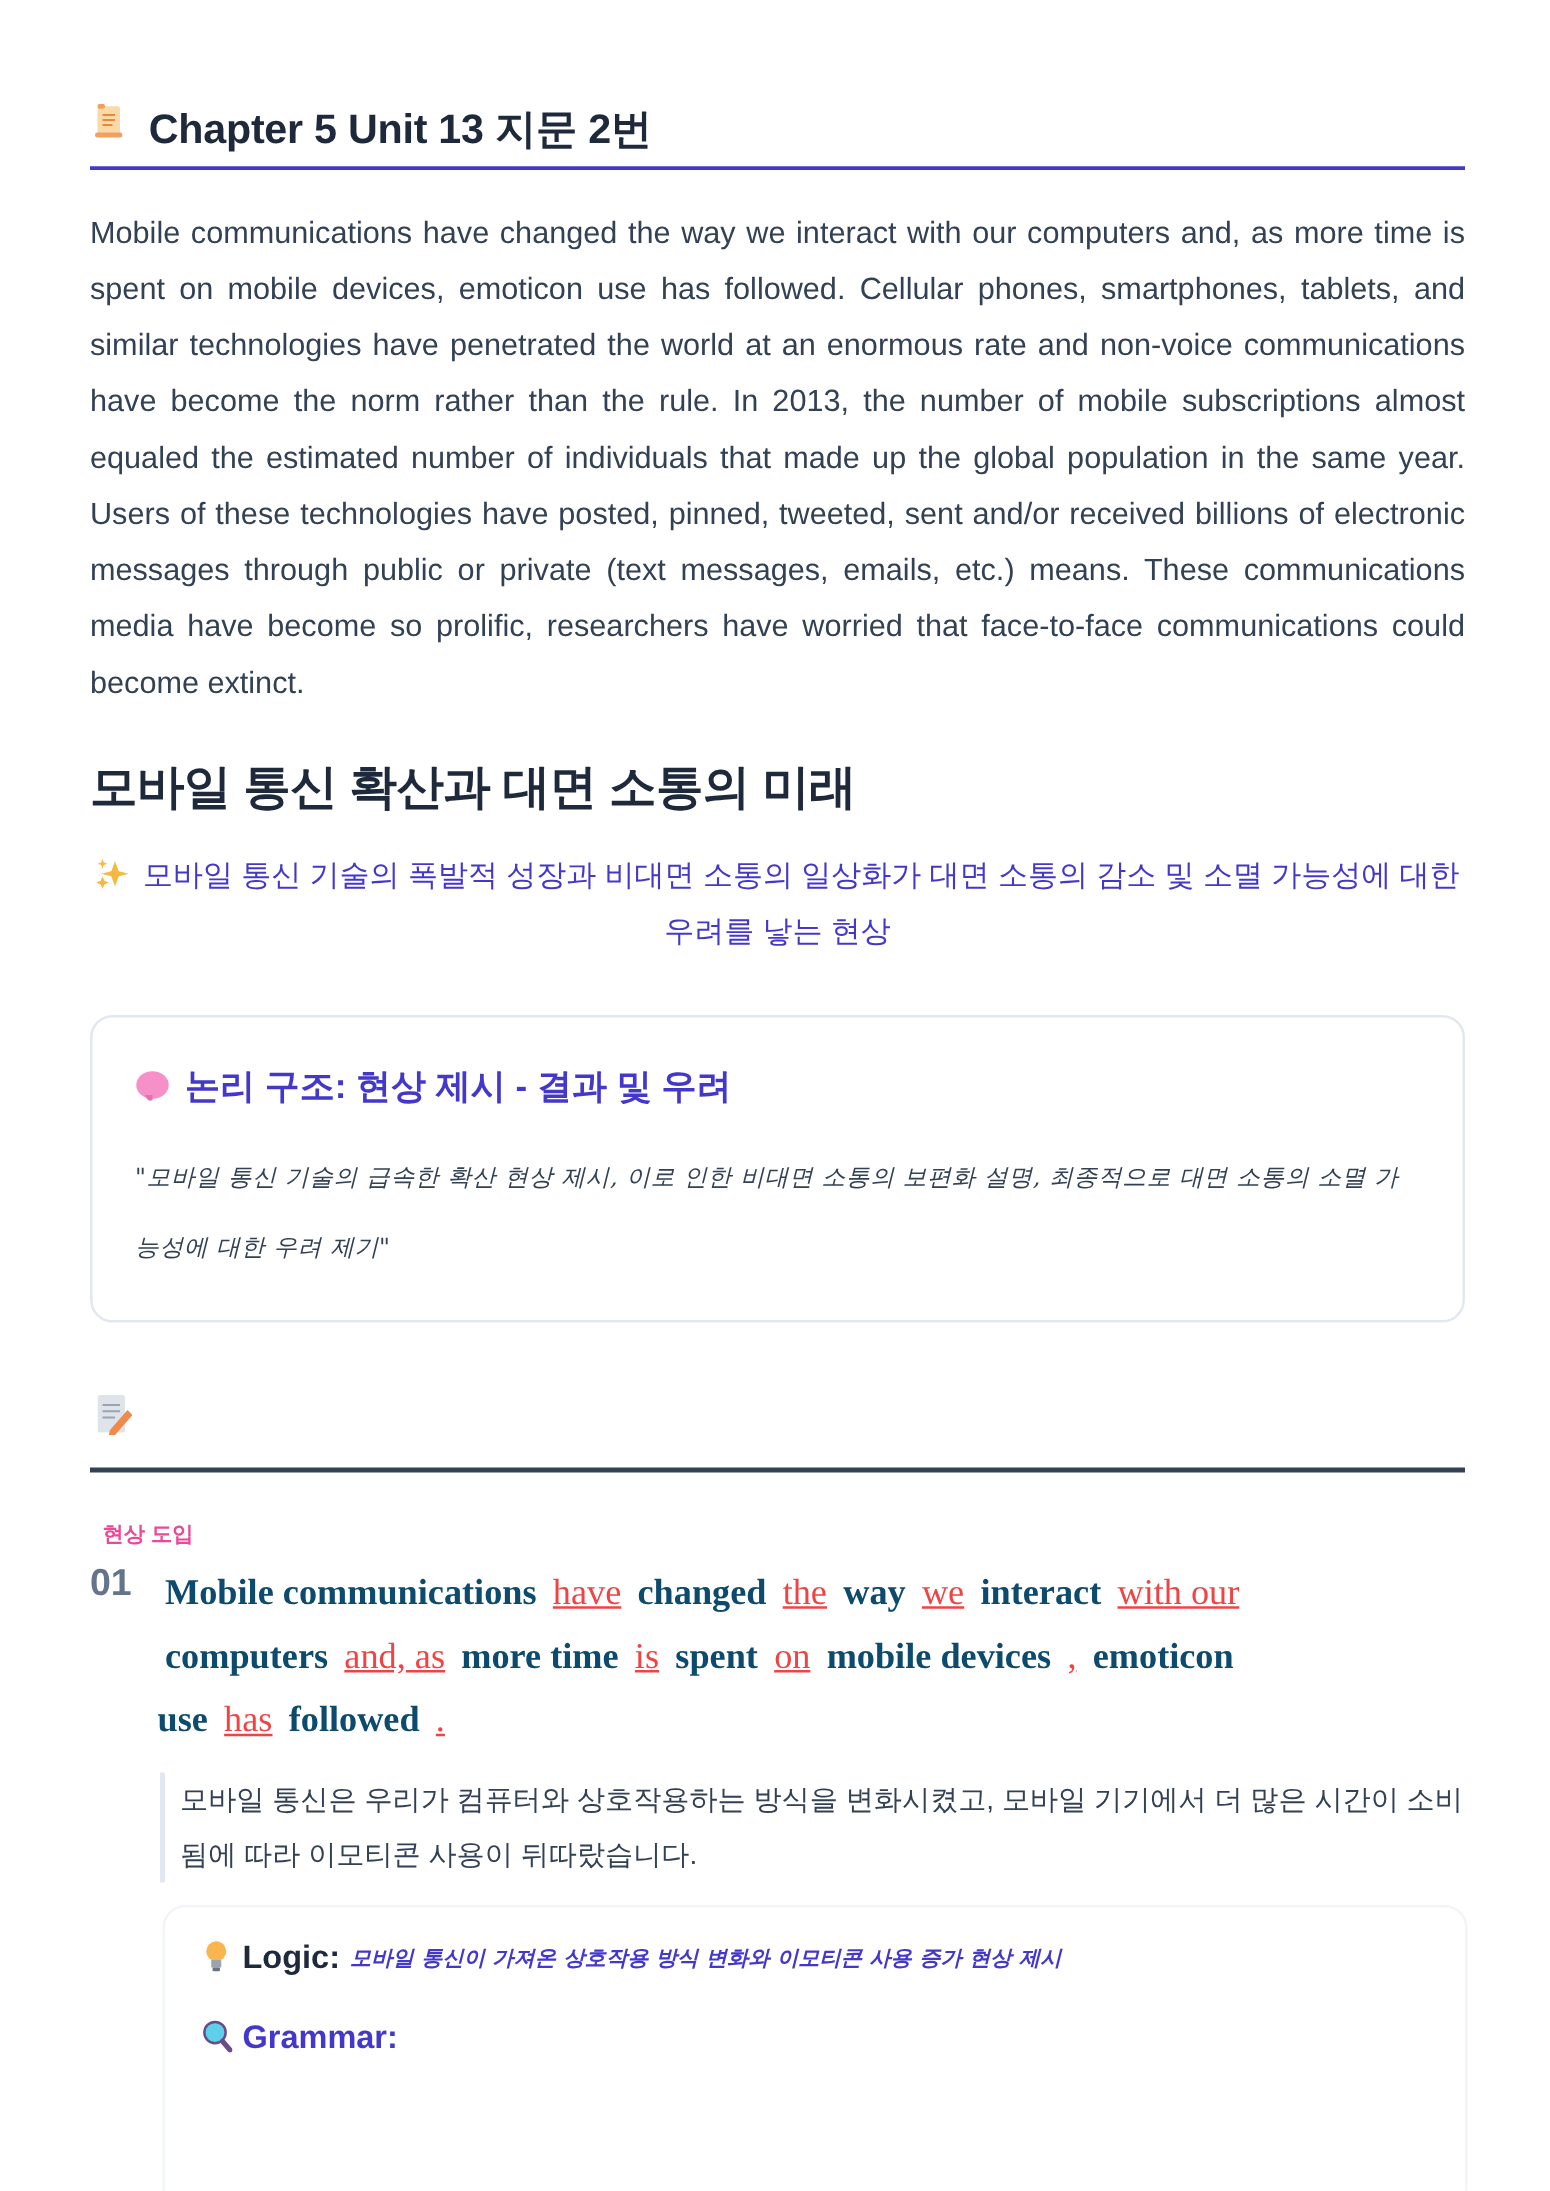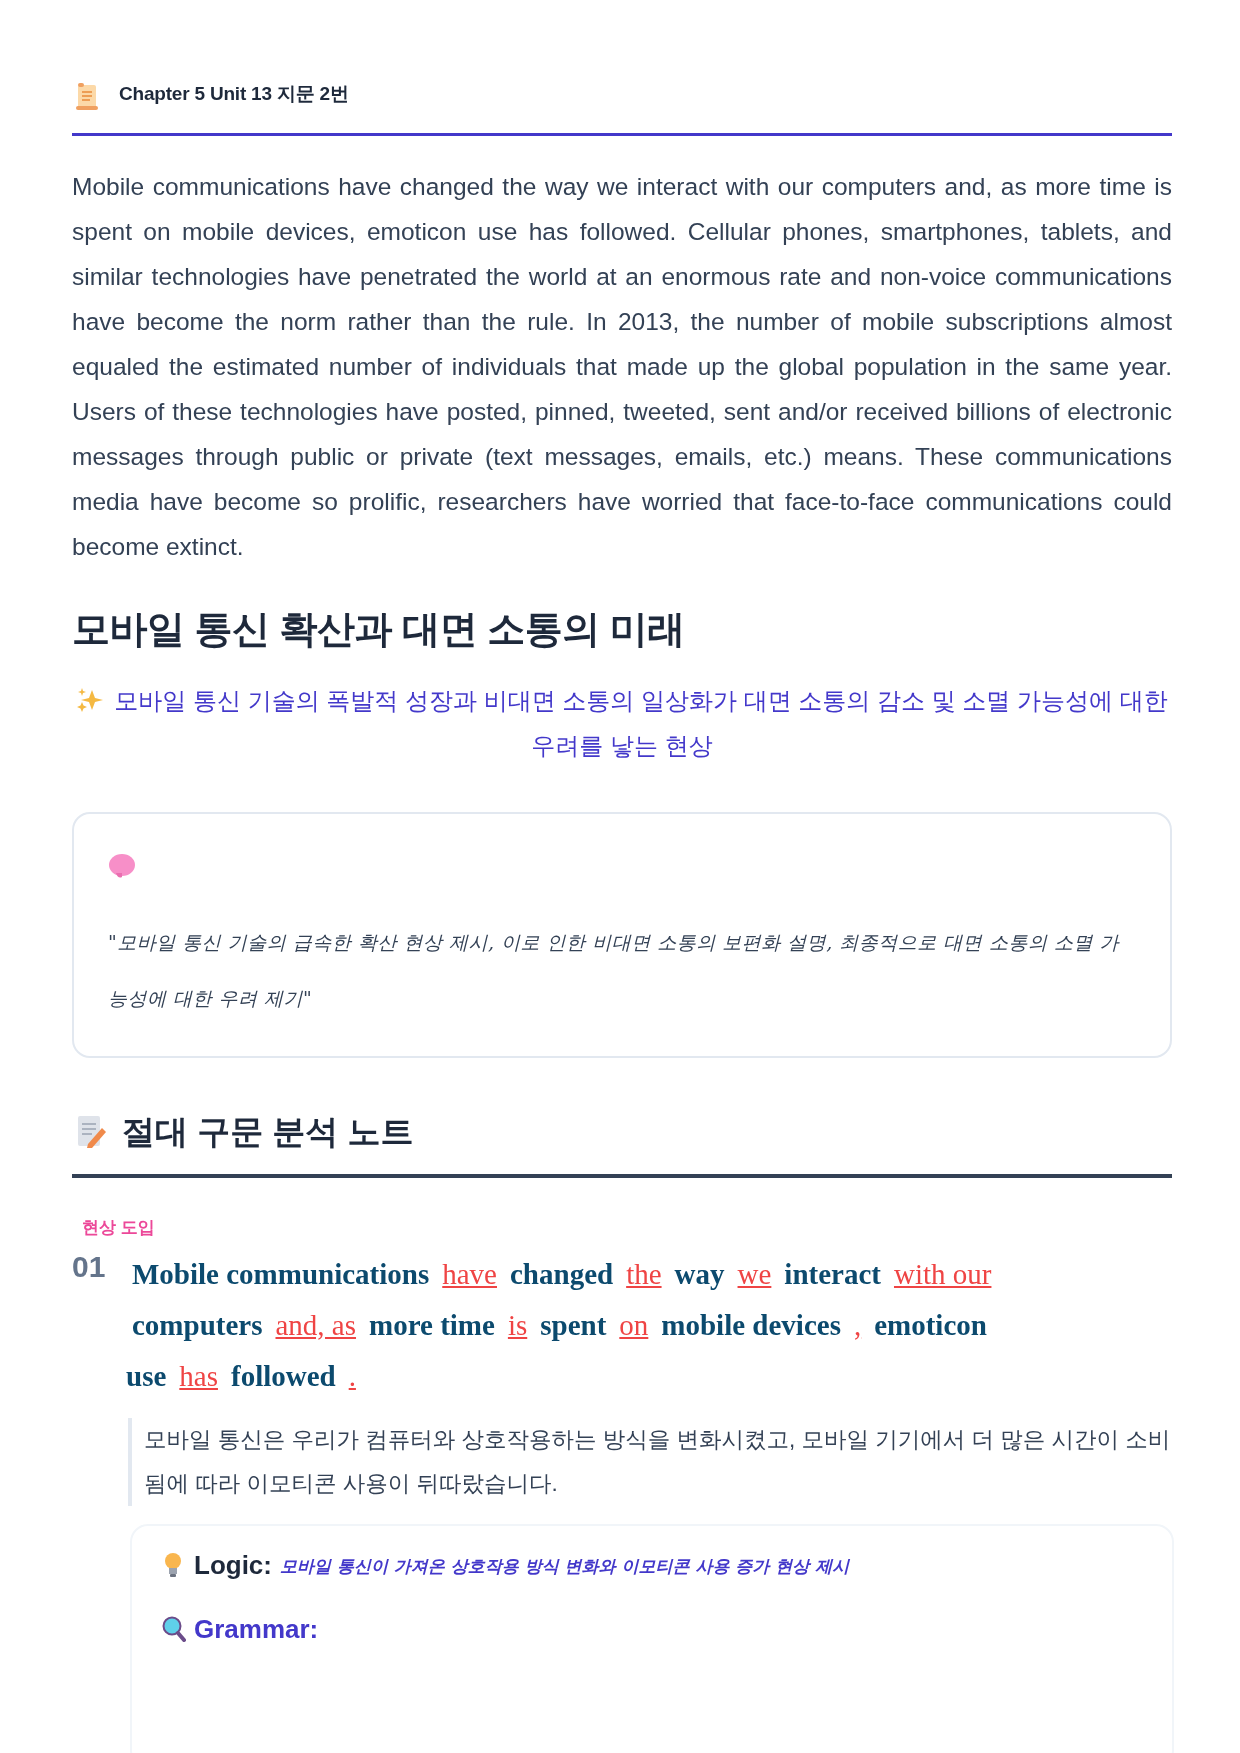--- a/index.html
+++ b/index.html
@@ -13,7 +13,7 @@
   
   .hdr { position: absolute; top: 78px; left: 0; width: 1100px; height: 58px; }
   .hdr .ico { position: absolute; left: 4px; top: 5px; width: 22px; height: 28px; }
-  .hdr-title { position: absolute; left: 47px; top: 3px; font-family: "Liberation Sans", sans-serif; font-weight: 700; font-size: 19px; color: #1e293b; letter-spacing: -0.2px; }
+  .hdr-title { position: absolute; left: 47px; top: 3px; font-family: "Liberation Sans", sans-serif; font-weight: 700; font-size: 33px; color: #1e293b; letter-spacing: -0.2px; }
   .hdr-rule { position: absolute; left: 0; top: 55px; width: 1100px; height: 3px; background: #4338ca; }
 
   

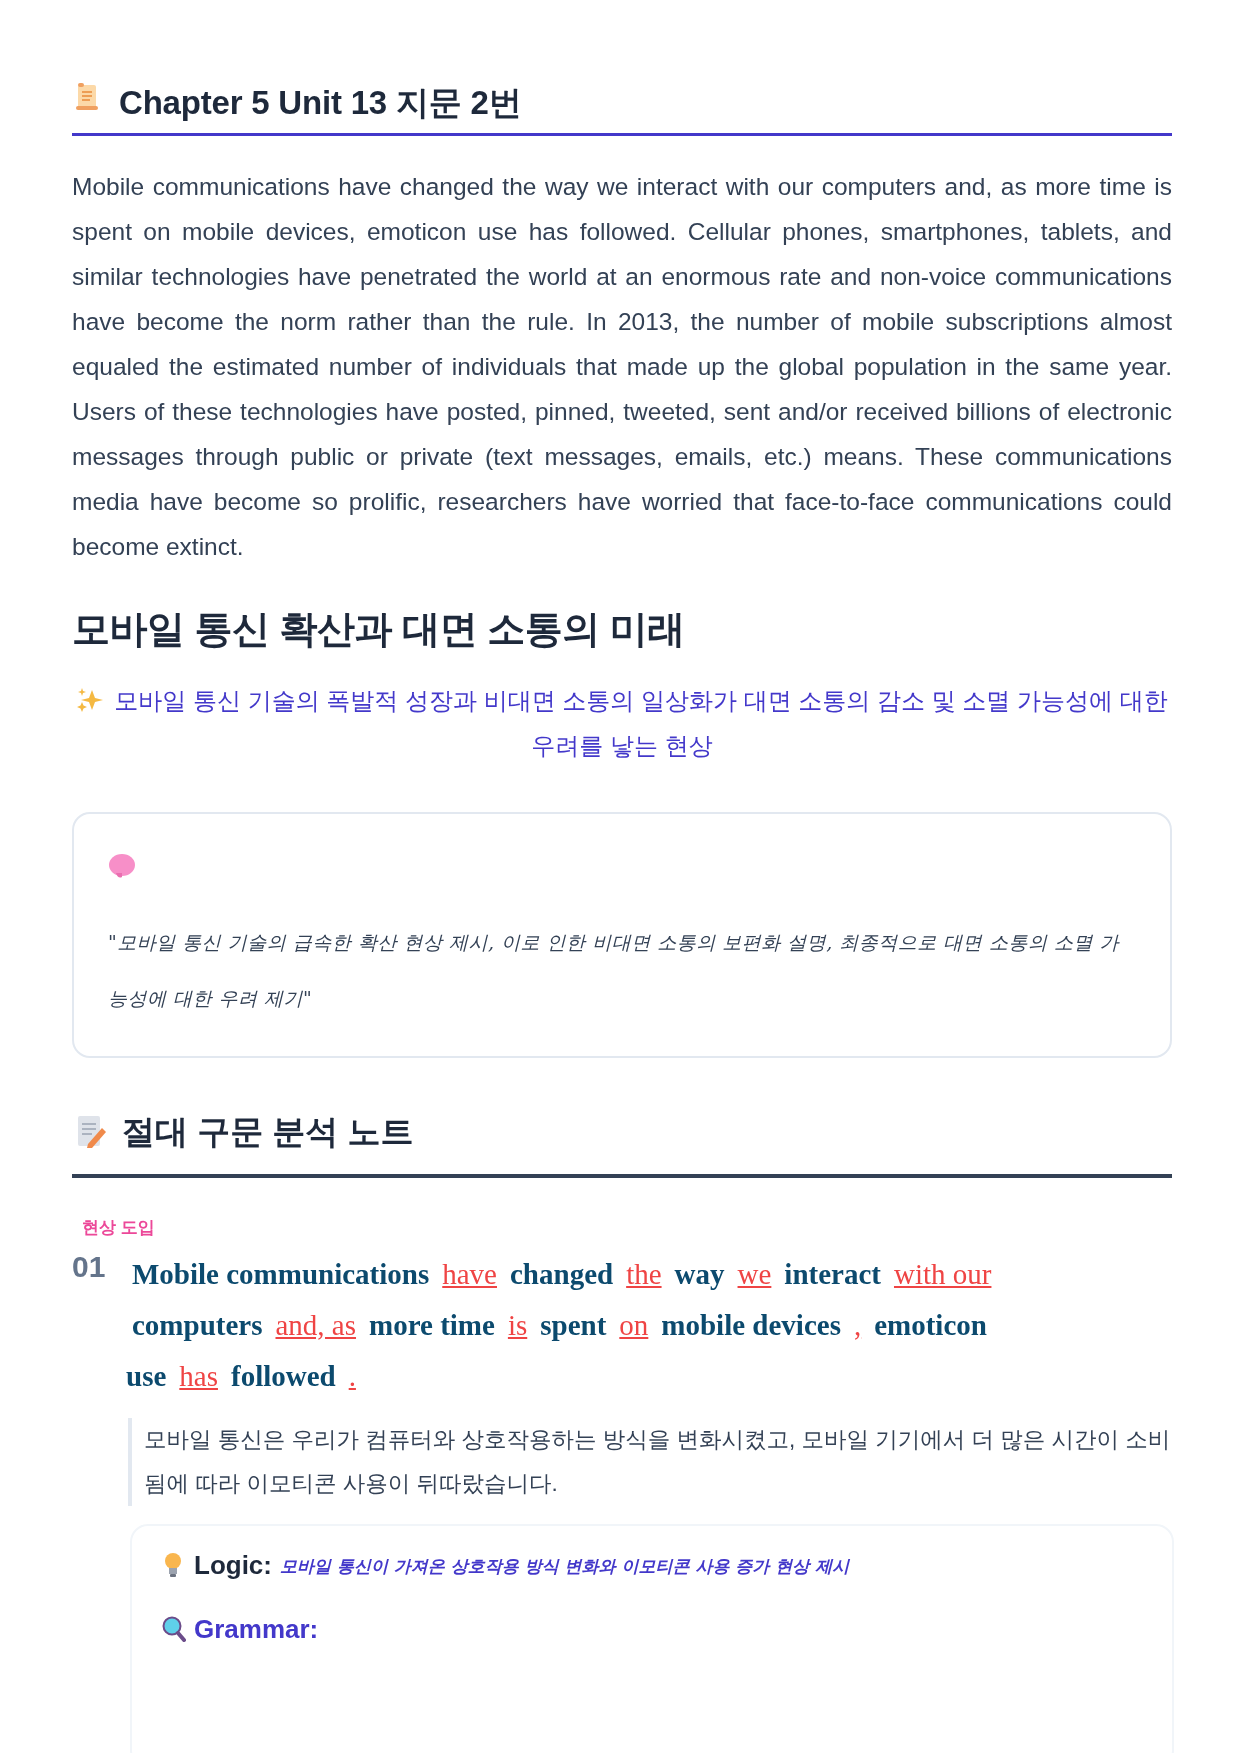--- a/index.html
+++ b/index.html
@@ -94,7 +94,7 @@
             <ellipse cx="14" cy="12" rx="13" ry="11" fill="#f78fc8"></ellipse>
             <path d="M8 20 Q10 26 14 24 L14 20 Z" fill="#e96fb0"></path>
           </svg>
-      </span>
+      </span><span>논리 구조: 현상 제시 - 결과 및 우려</span>
     </div>
     <div class="card-quote">"모바일 통신 기술의 급속한 확산 현상 제시, 이로 인한 비대면 소통의 보편화 설명, 최종적으로 대면 소통의 소멸 가능성에 대한 우려 제기"</div>
   </div>

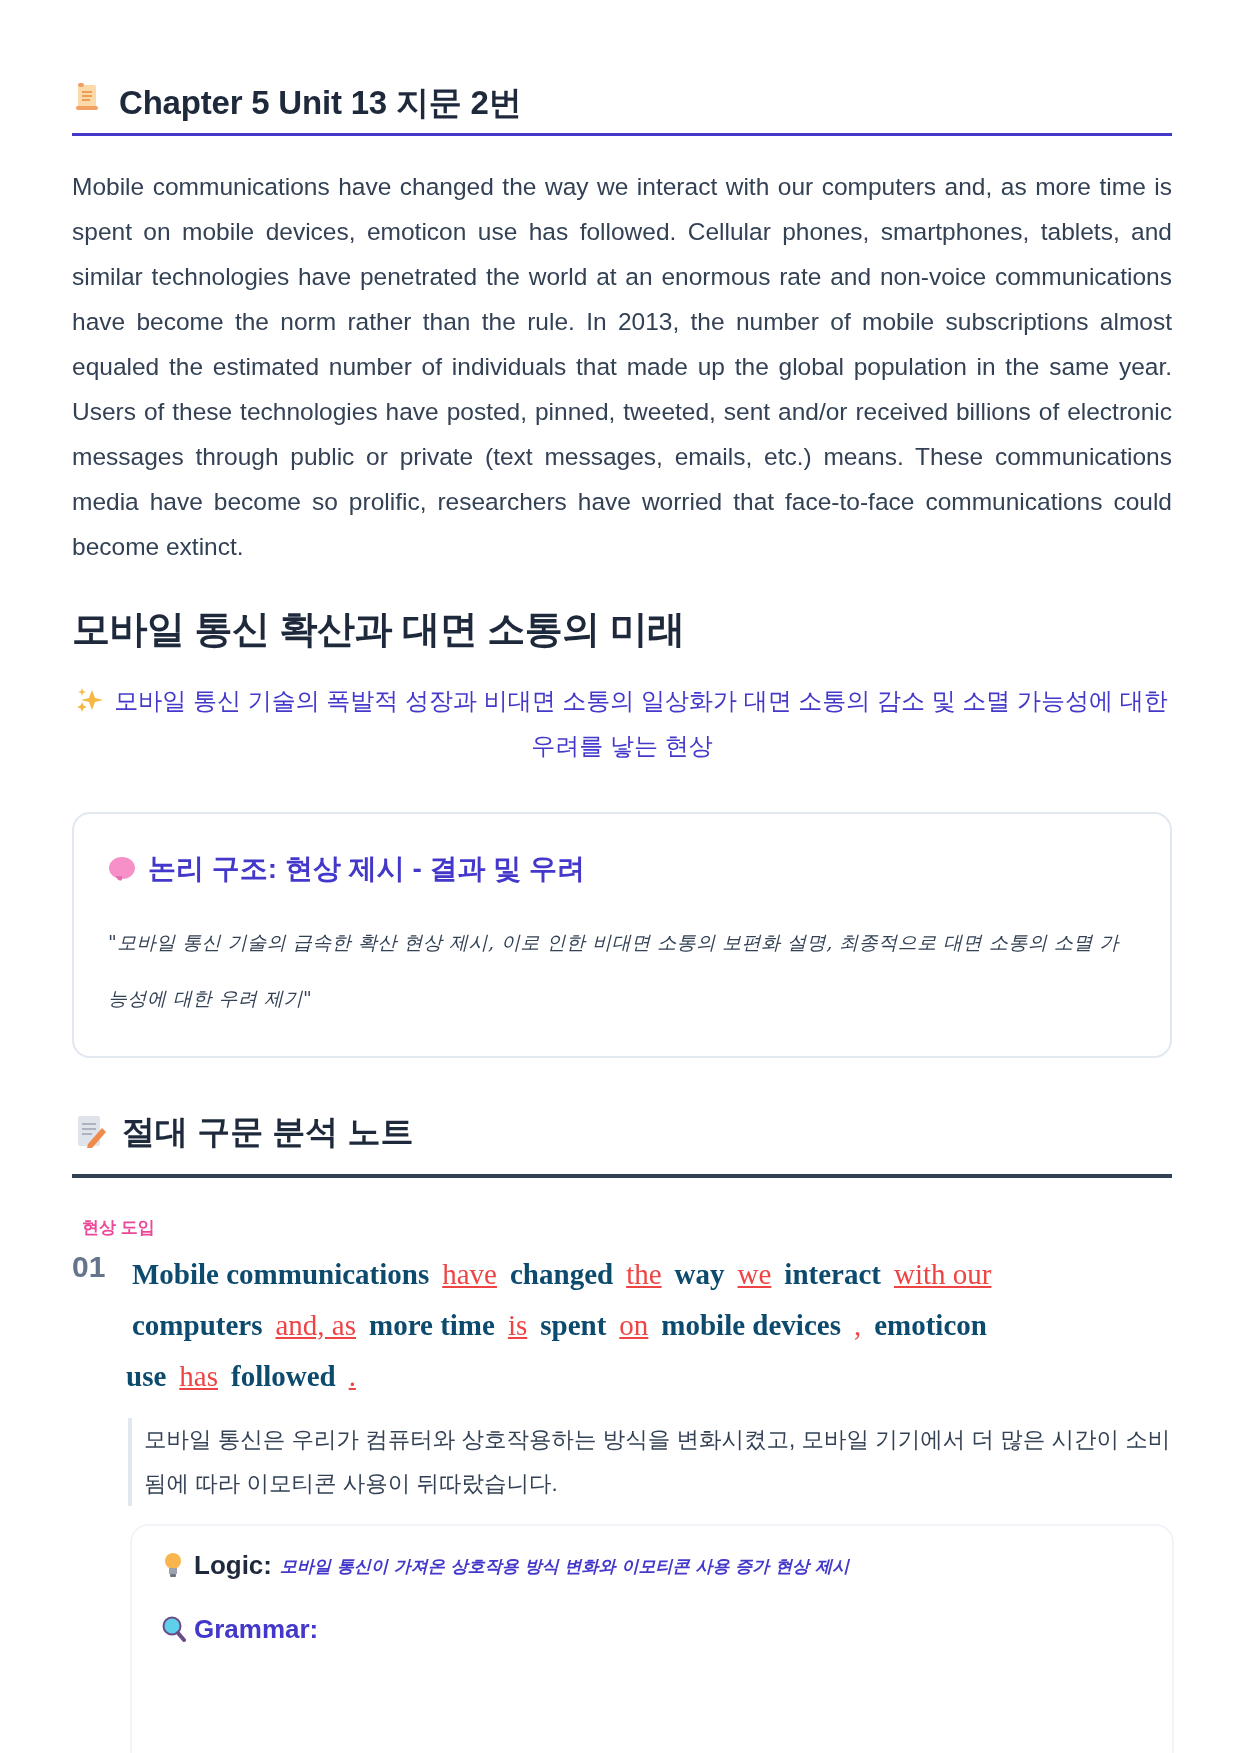--- a/index.html
+++ b/index.html
@@ -109,7 +109,6 @@
           <path d="M10 28 L24 12 L28 16 L14 32 L9 32 Z" fill="#f08a4b"></path>
         </svg>
     </span>
-    <span class="notes-title">절대 구문 분석 노트</span>
     <div class="notes-rule"></div>
   </div>
 

